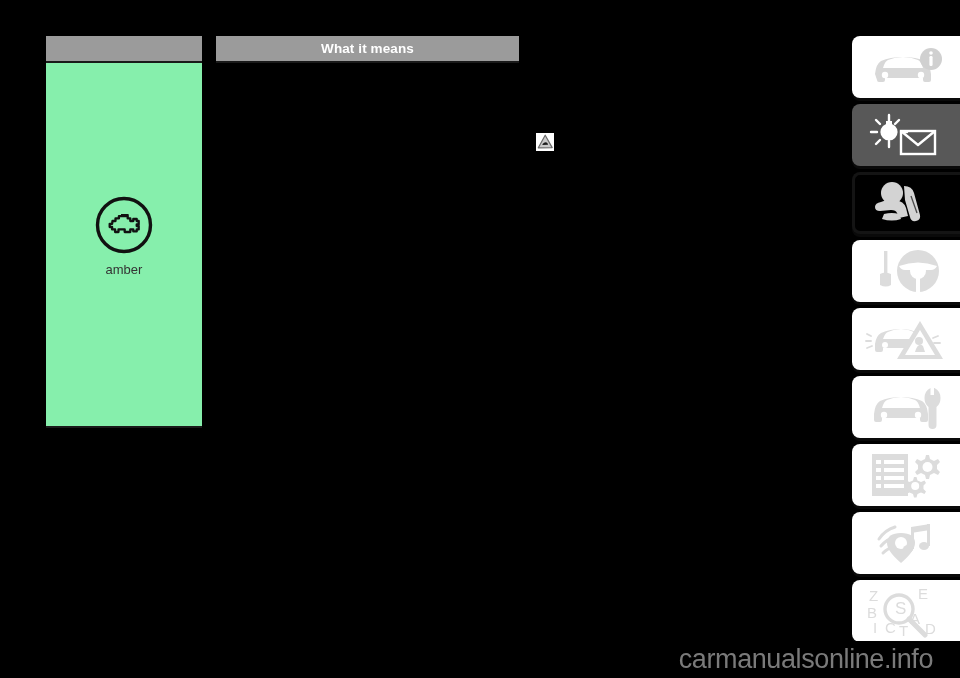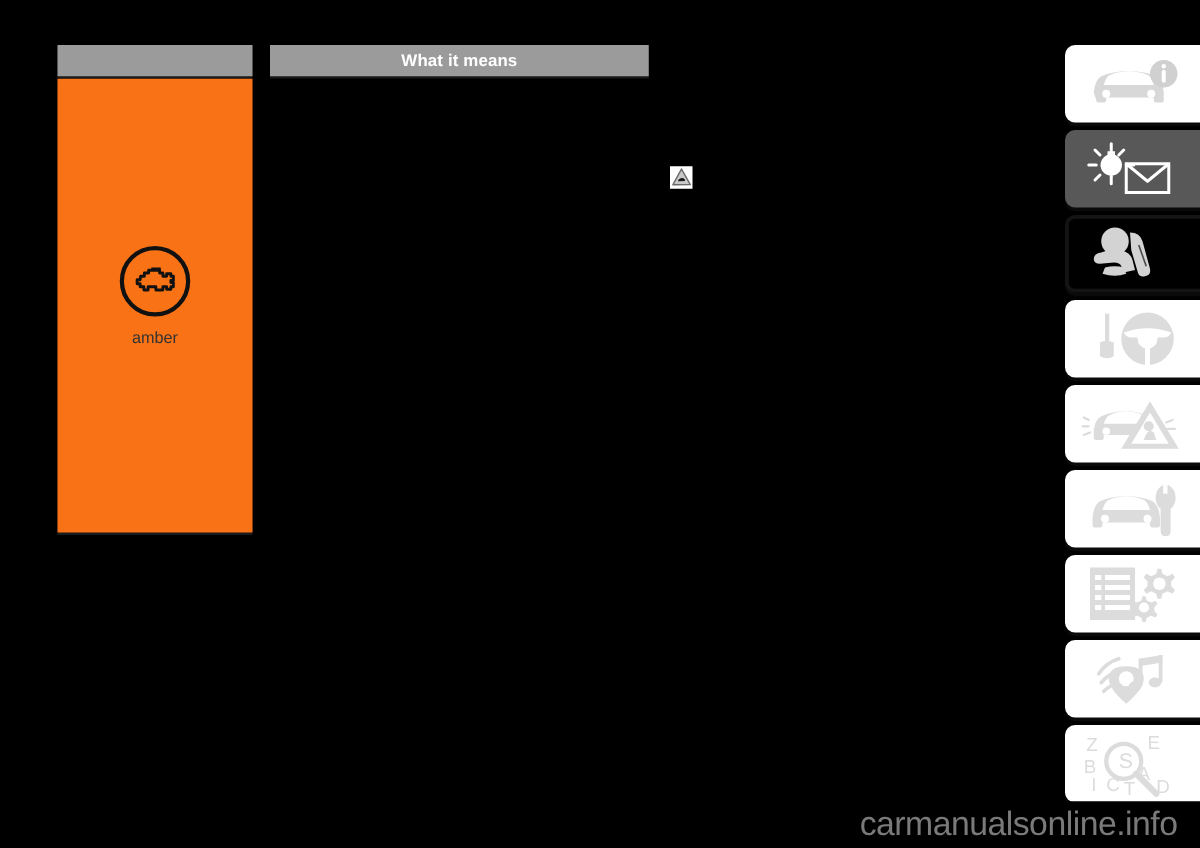--- a/index.html
+++ b/index.html
@@ -51,7 +51,7 @@
     top: 63px;
     width: 156px;
     height: 363px;
-    background: #f97316;
+    background: #86efac;
     box-shadow: 0 2px 0 #1a1a1a;
     box-sizing: border-box;
     display: flex;

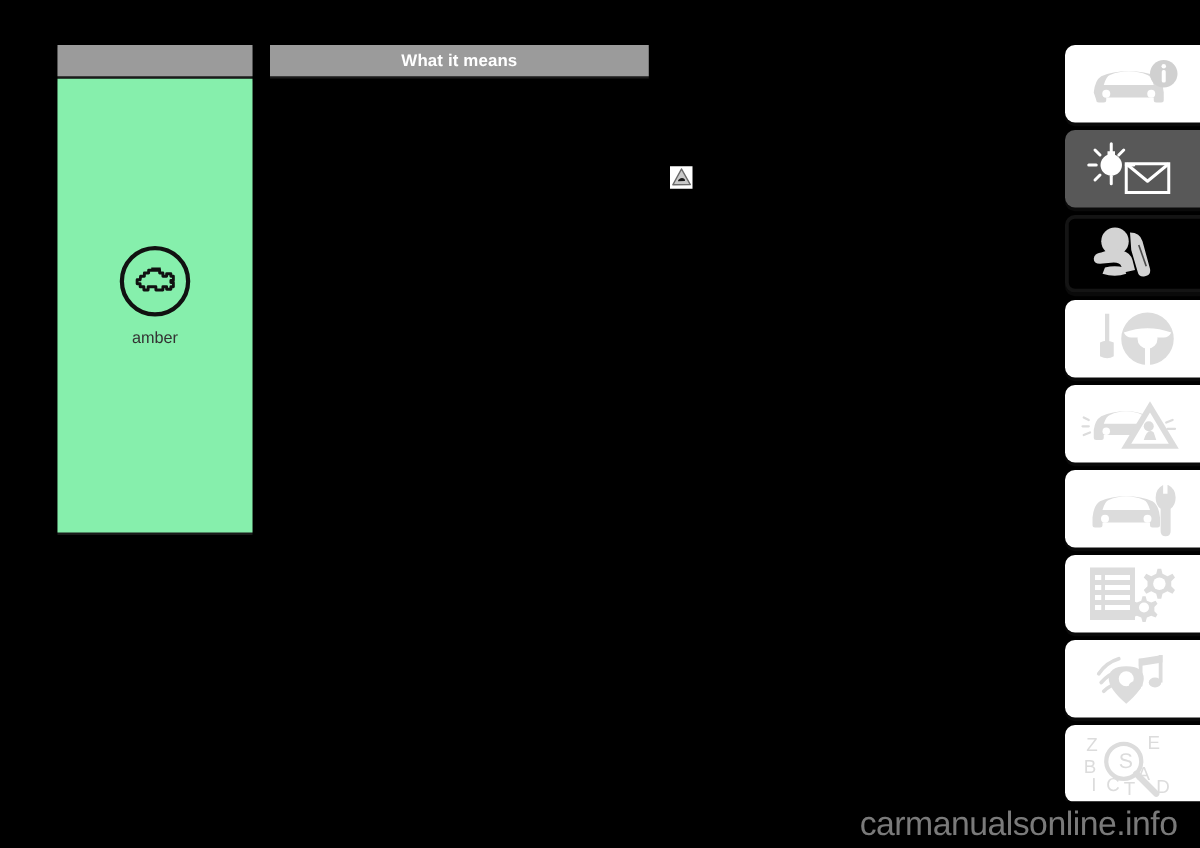--- a/index.html
+++ b/index.html
@@ -137,7 +137,7 @@
     display: flex;
     align-items: center;
     justify-content: flex-end;
-    padding-right: 18px;
+    padding-right: 27px;
     box-sizing: border-box;
     background: #000000;
   }

